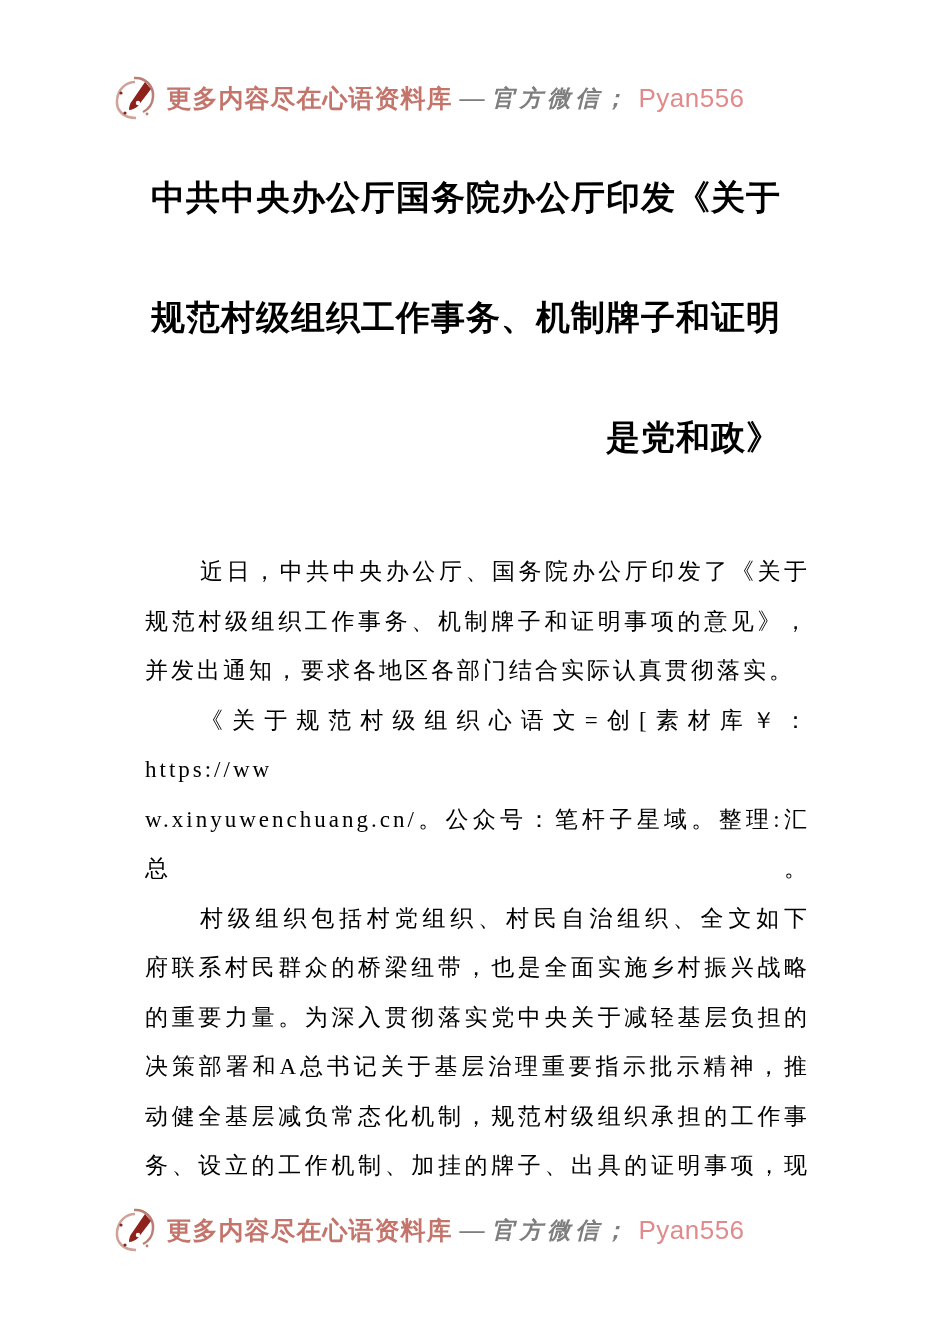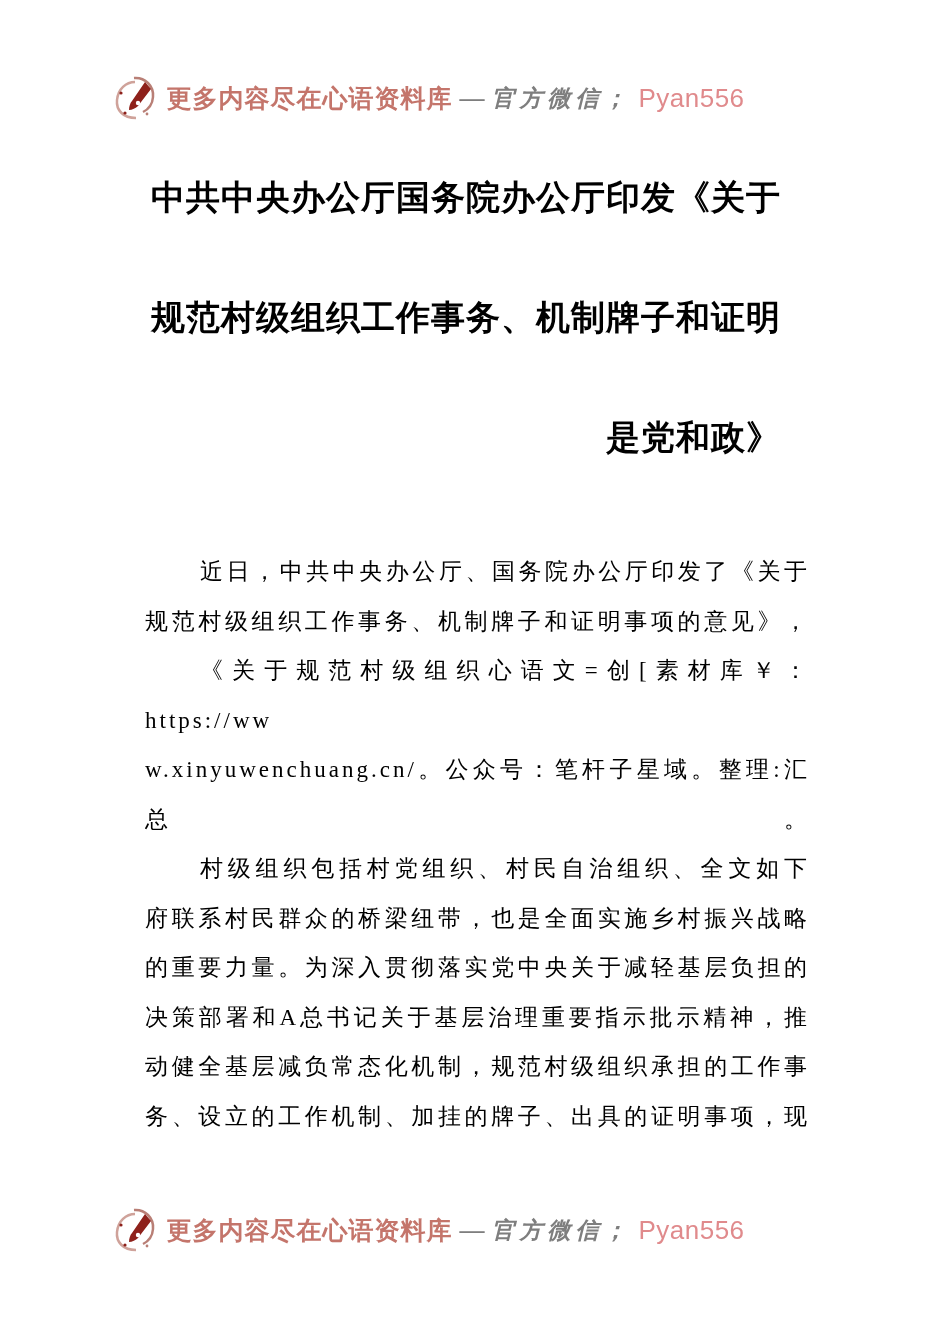--- a/index.html
+++ b/index.html
@@ -93,6 +93,7 @@
       <div class="paragraph">
         <div class="line indent">近日，中共中央办公厅、国务院办公厅印发了《关于</div>
         <div class="line">规范村级组织工作事务、机制牌子和证明事项的意见》，</div>
+        <div class="line end">并发出通知，要求各地区各部门结合实际认真贯彻落实。</div>
       </div>
       <div class="paragraph">
         <div class="line indent">《关于规范村级组织心语文=创[素材库￥：https://ww</div>

